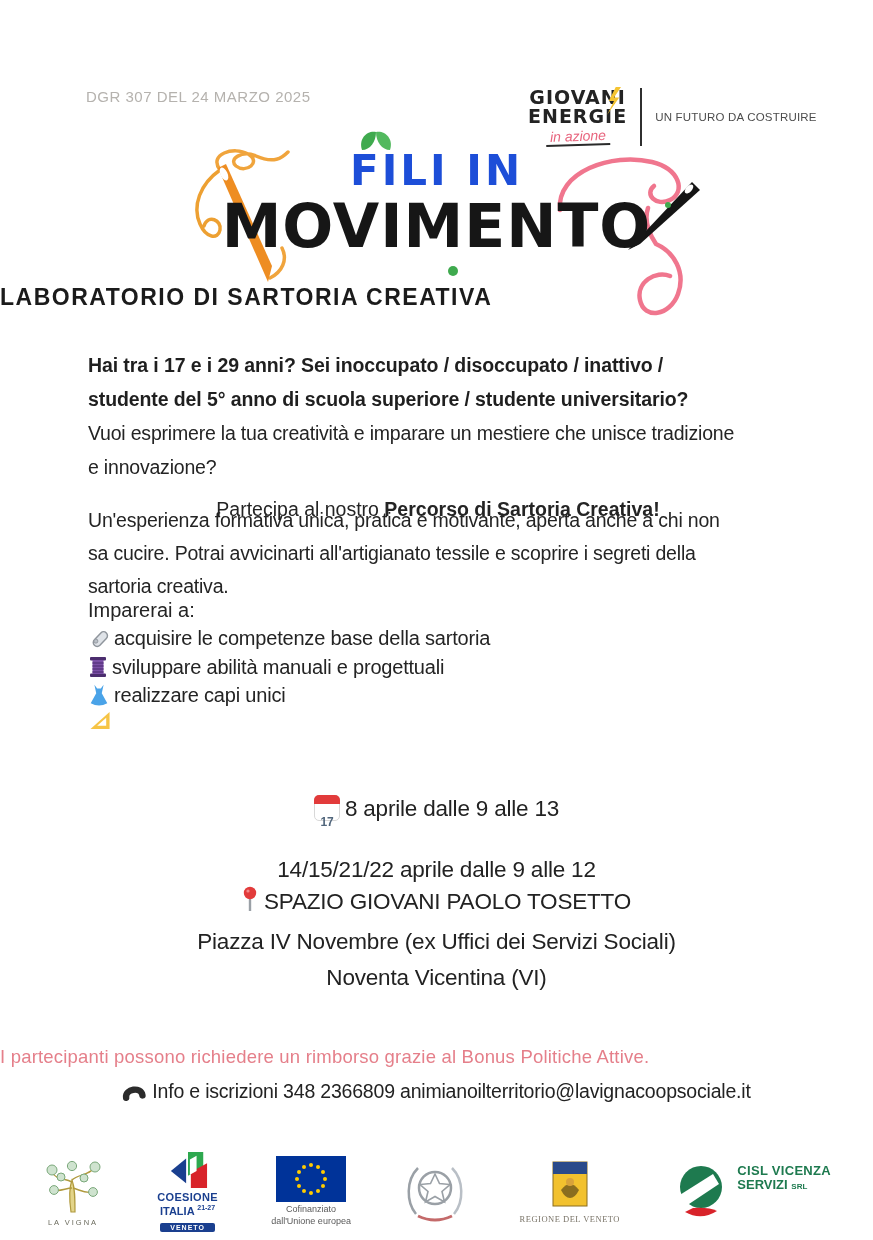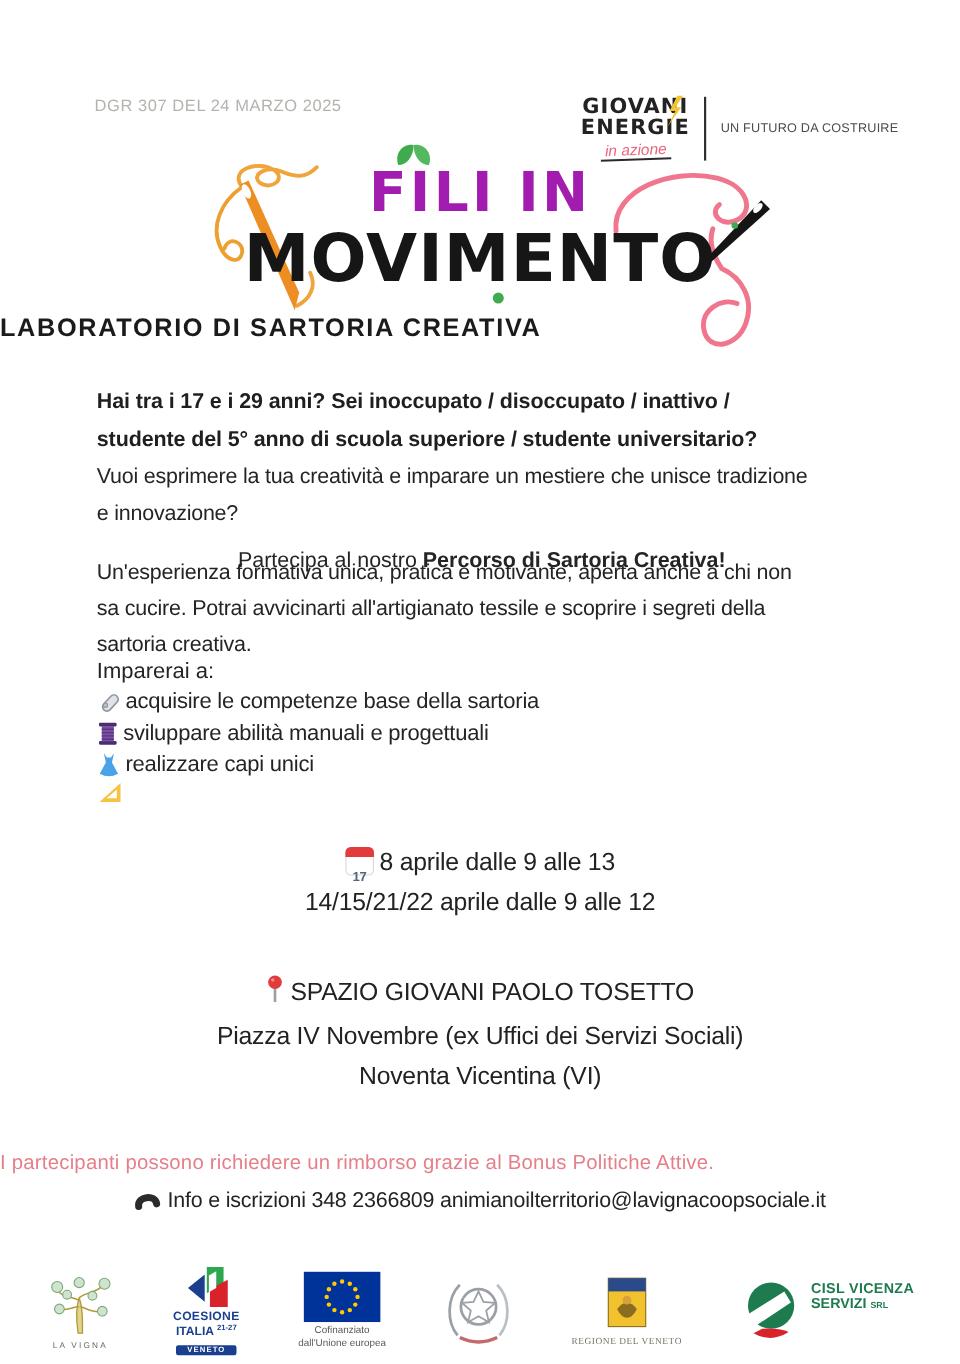--- a/index.html
+++ b/index.html
@@ -22,7 +22,7 @@
 
   
   .title-wrap { left:0; top:146px; width:100%; text-align:center; }
-  .title-l1 { font-family:"DejaVu Sans", sans-serif; font-weight:800; font-size:50px; letter-spacing:3px; color:#a21caf; }
+  .title-l1 { font-family:"DejaVu Sans", sans-serif; font-weight:800; font-size:42px; letter-spacing:3px; color:#1d4ed8; }
   .title-l2 { font-family:"DejaVu Sans", sans-serif; font-weight:800; font-size:60px; letter-spacing:1px; color:#161616; margin-top:-4px; }
   .subtitle { left:0; top:284px; width:100%; font-size:23px; font-weight:bold; letter-spacing:1.5px; color:#1b1b1b; }
   .green-dot { left:448px; top:266px; width:10px; height:10px; border-radius:50%; background:#3faa4e; }

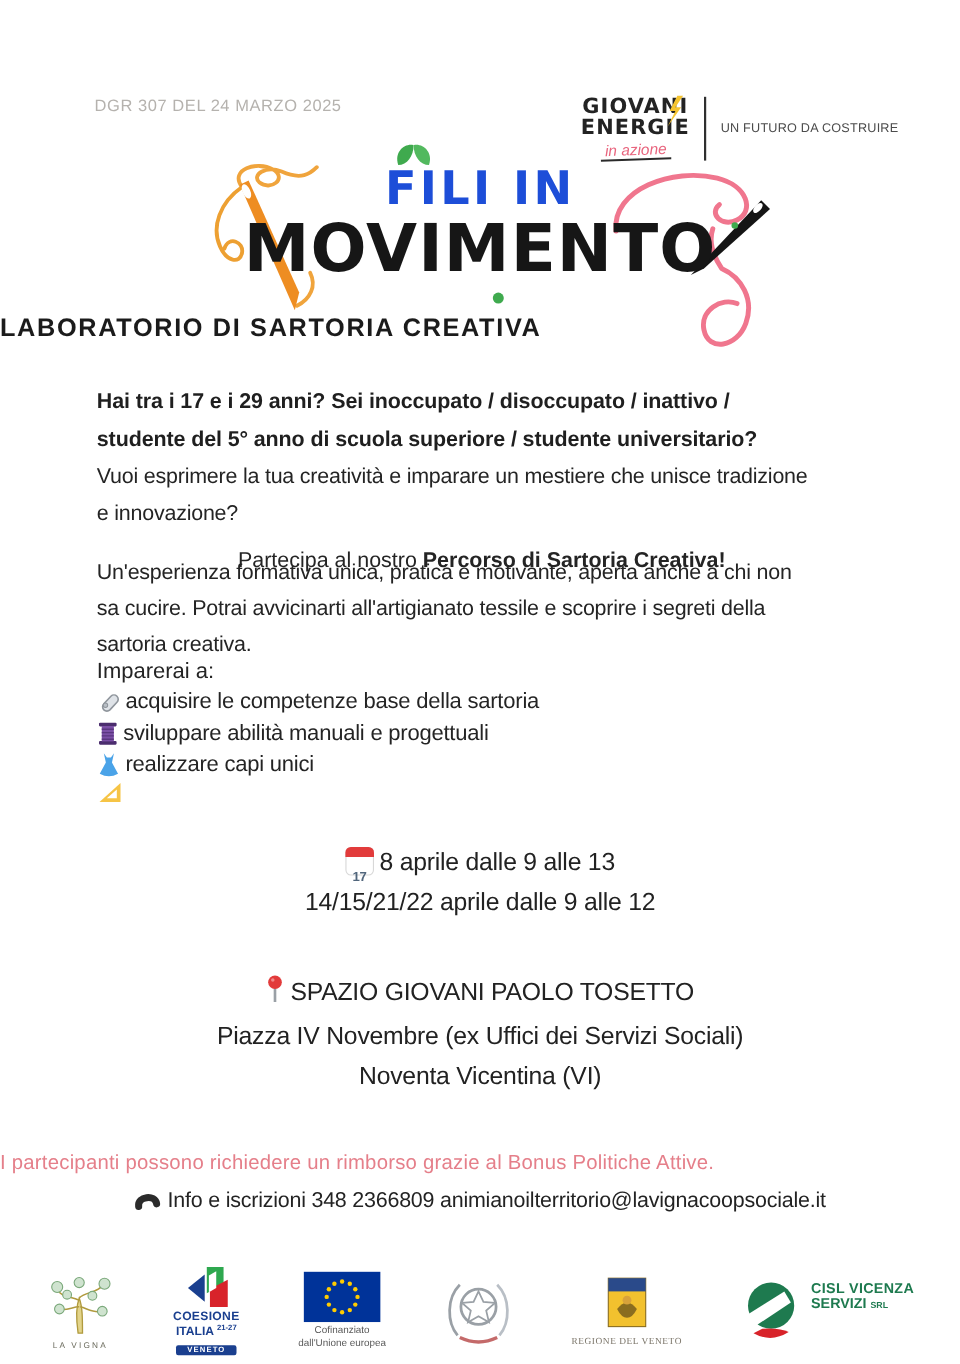--- a/index.html
+++ b/index.html
@@ -47,7 +47,7 @@
 
   
   .schedule { left:0; top:766px; width:100%; text-align:center; font-size:22.5px; color:#222; }
-  .schedule .line { line-height:36px; letter-spacing:-.2px; }
+  .schedule .line { line-height:36px; letter-spacing:-.2px;margin-top:25px; }
   .cal { display:inline-block; width:26px; height:26px; background:#fff; border:1px solid #d8d8d8; border-radius:5px; position:relative; vertical-align:-5px; margin-right:5px; }
   .cal-top { position:absolute; top:-1px; left:-1px; right:-1px; height:9px; background:#e23b3b; border-radius:5px 5px 0 0; }
   .cal-day { position:absolute; top:8px; left:0; right:0; text-align:center; font-size:12px; font-weight:bold; color:#51667c; }

